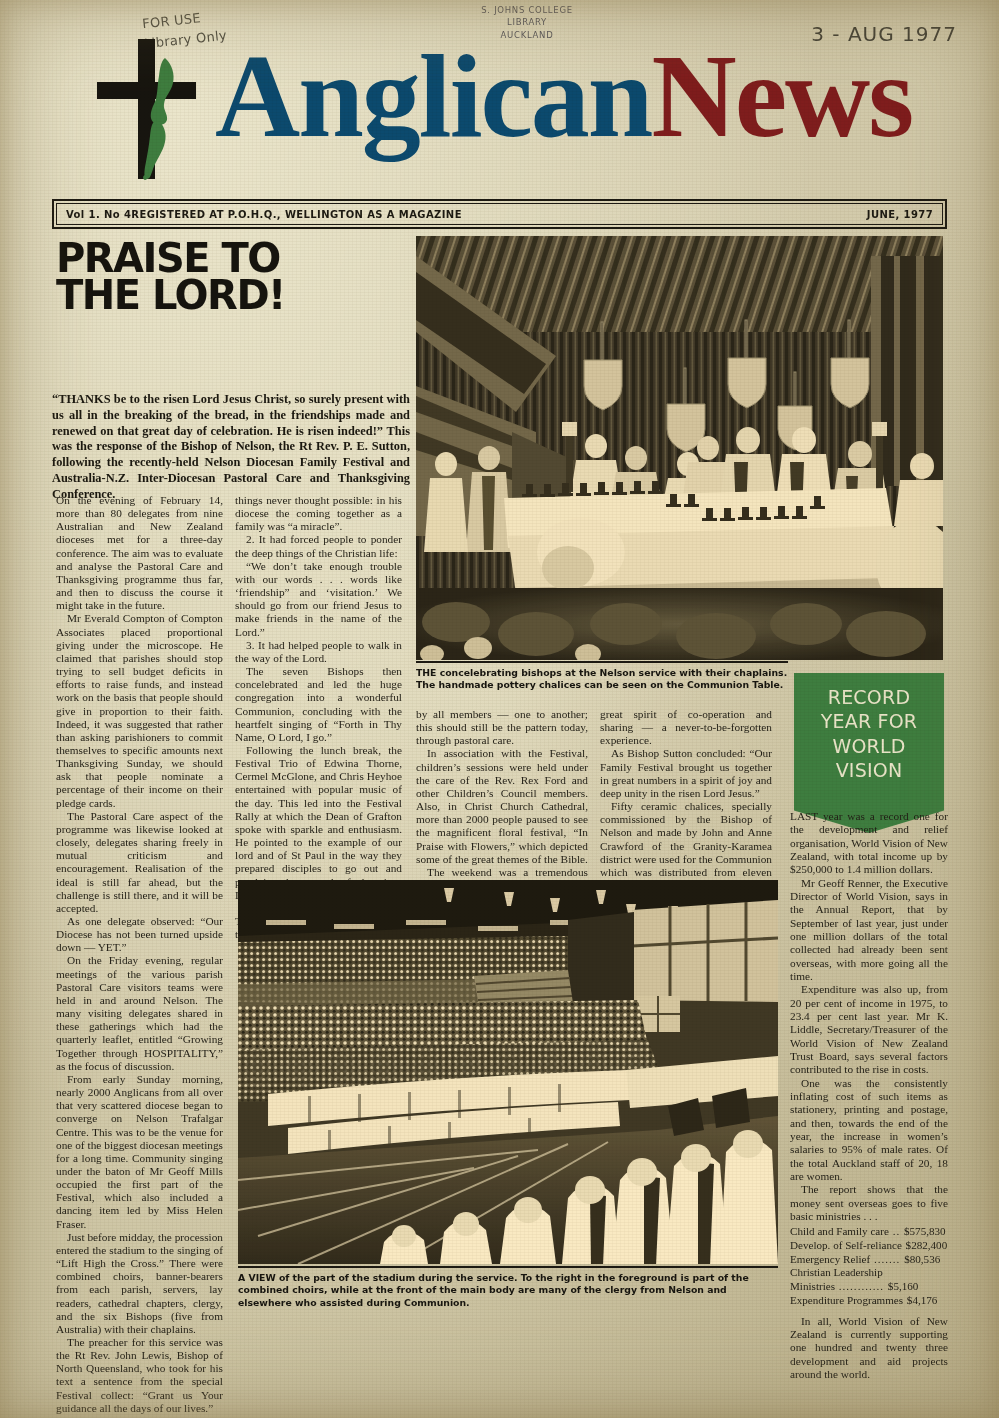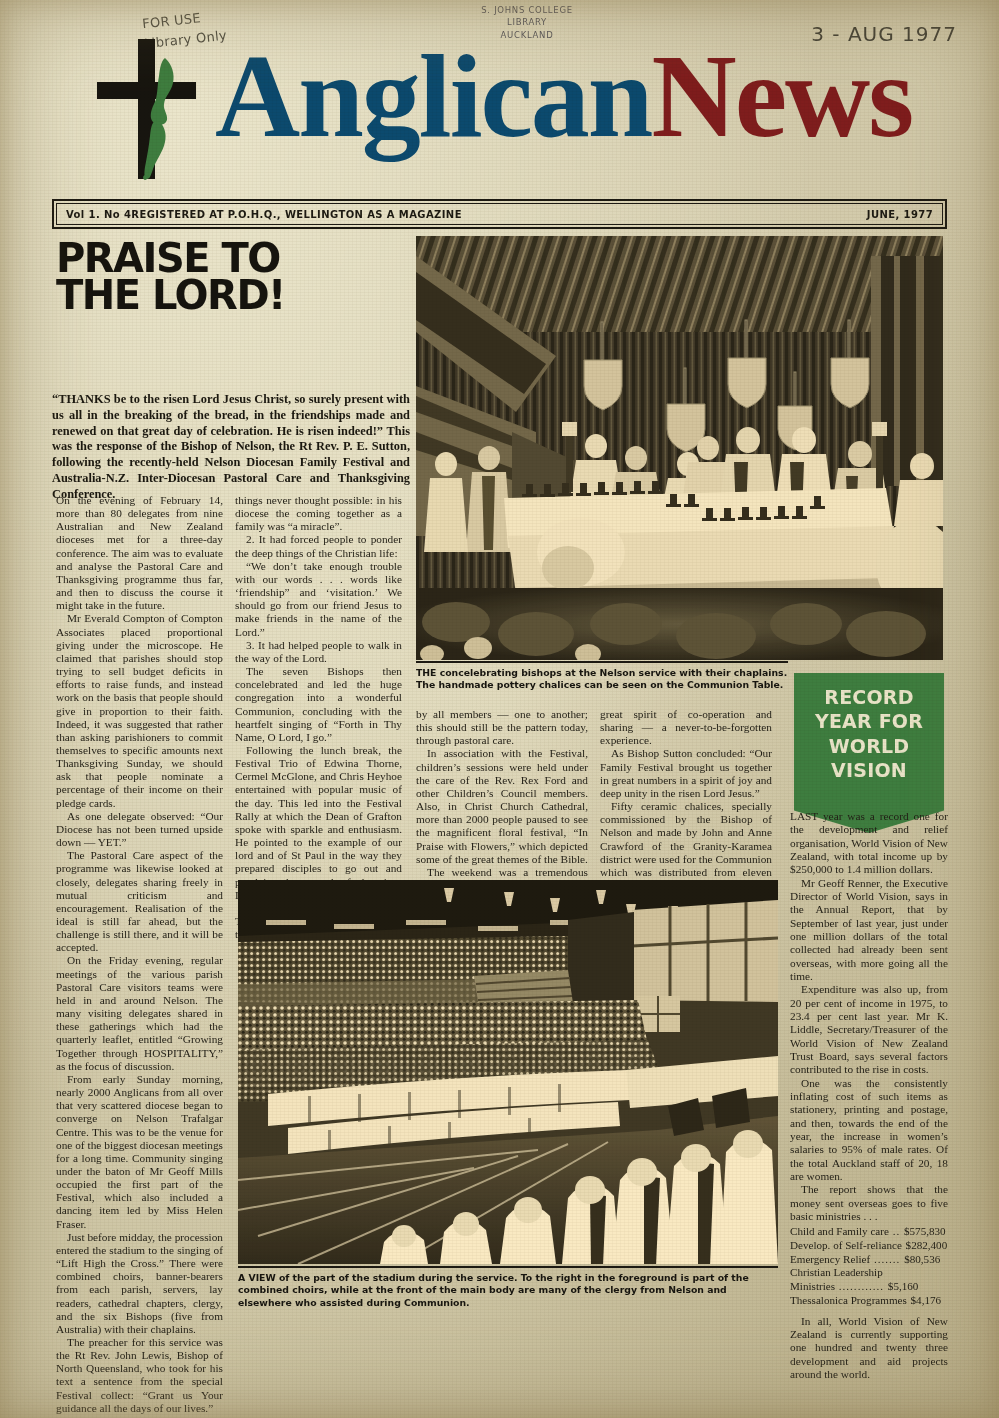--- a/index.html
+++ b/index.html
@@ -155,7 +155,7 @@
     clip-path:polygon(0 0,100% 0,100% 86%,50% 100%,0 86%);
     color:#e9e4c8;
     font-family:"DejaVu Sans", sans-serif;
-    font-weight:bold;
+    font-weight:normal;
     font-size:19px;line-height:1.28;
     text-align:center;
     padding-top:12px;

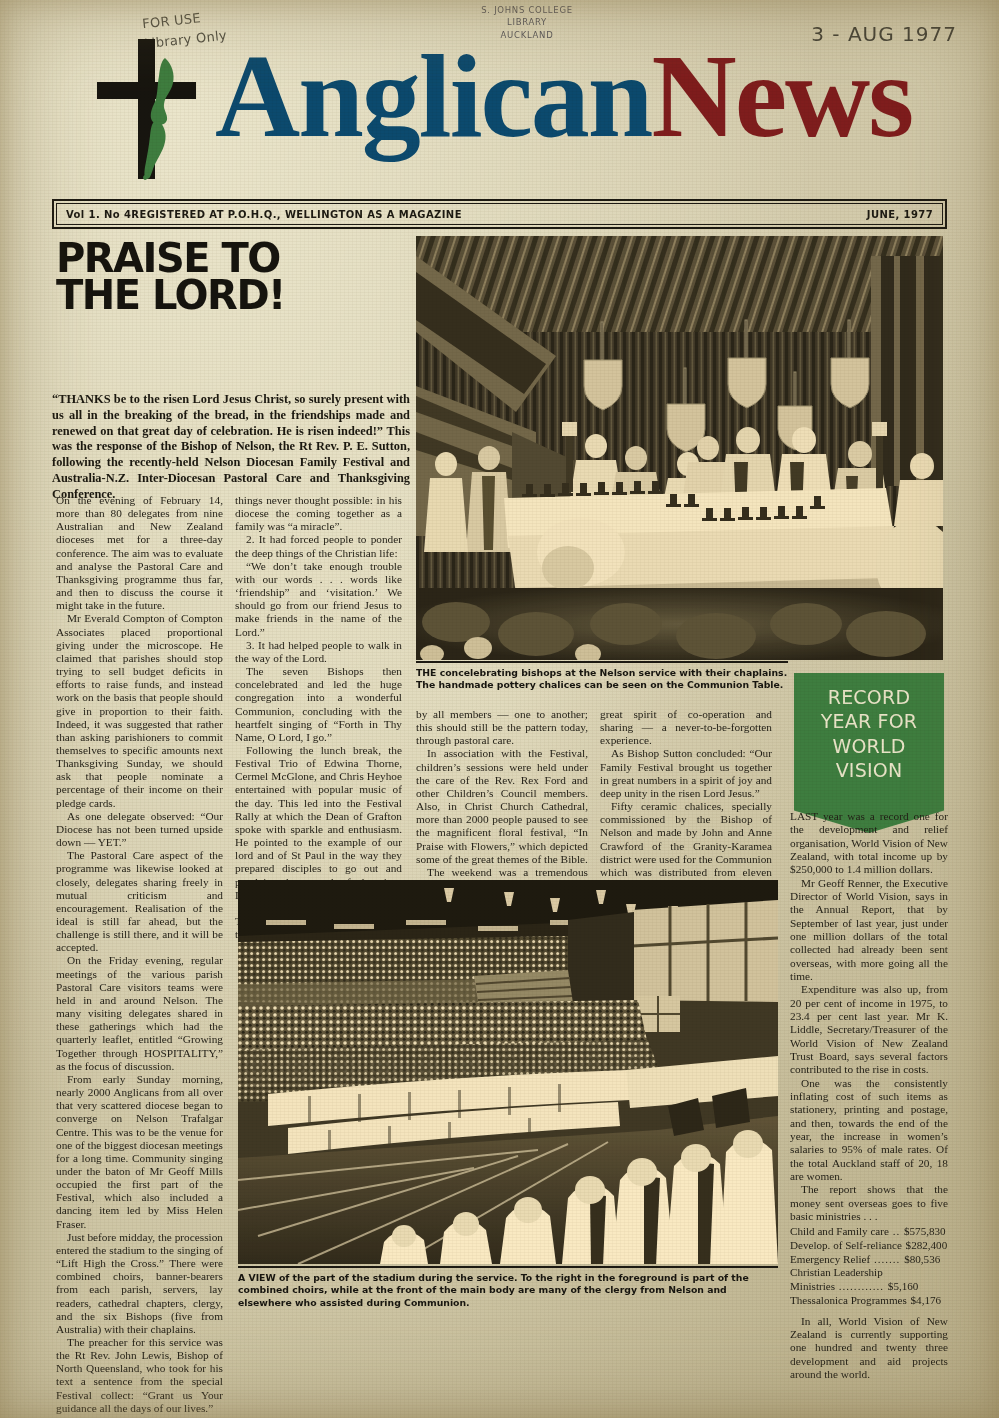--- a/index.html
+++ b/index.html
@@ -234,8 +234,8 @@
   <div class="col" id="col1">
       <p class="noind">On the evening of February 14, more than 80 delegates from nine Australian and New Zealand dioceses met for a three-day conference. The aim was to evaluate and analyse the Pastoral Care and Thanksgiving programme thus far, and then to discuss the course it might take in the future.</p>
       <p>Mr Everald Compton of Compton Associates placed proportional giving under the microscope. He claimed that parishes should stop trying to sell budget deficits in efforts to raise funds, and instead work on the basis that people should give in proportion to their faith. Indeed, it was suggested that rather than asking parishioners to commit themselves to specific amounts next Thanksgiving Sunday, we should ask that people nominate a percentage of their income on their pledge cards.</p>
+      <p>The Pastoral Care aspect of the programme was likewise looked at closely, delegates sharing freely in mutual criticism and encouragement. Realisation of the ideal is still far ahead, but the challenge is still there, and it will be accepted.</p>
       <p>As one delegate observed: “Our Diocese has not been turned upside down — YET.”</p>
-      <p>The Pastoral Care aspect of the programme was likewise looked at closely, delegates sharing freely in mutual criticism and encouragement. Realisation of the ideal is still far ahead, but the challenge is still there, and it will be accepted.</p>
       <p>On the Friday evening, regular meetings of the various parish Pastoral Care visitors teams were held in and around Nelson. The many visiting delegates shared in these gatherings which had the quarterly leaflet, entitled “Growing Together through HOSPITALITY,” as the focus of discussion.</p>
       <p>From early Sunday morning, nearly 2000 Anglicans from all over that very scattered diocese began to converge on Nelson Trafalgar Centre. This was to be the venue for one of the biggest diocesan meetings for a long time. Community singing under the baton of Mr Geoff Mills occupied the first part of the Festival, which also included a dancing item led by Miss Helen Fraser.</p>
       <p>Just before midday, the procession entered the stadium to the singing of “Lift High the Cross.” There were combined choirs, banner-bearers from each parish, servers, lay readers, cathedral chapters, clergy, and the six Bishops (five from Australia) with their chaplains.</p>

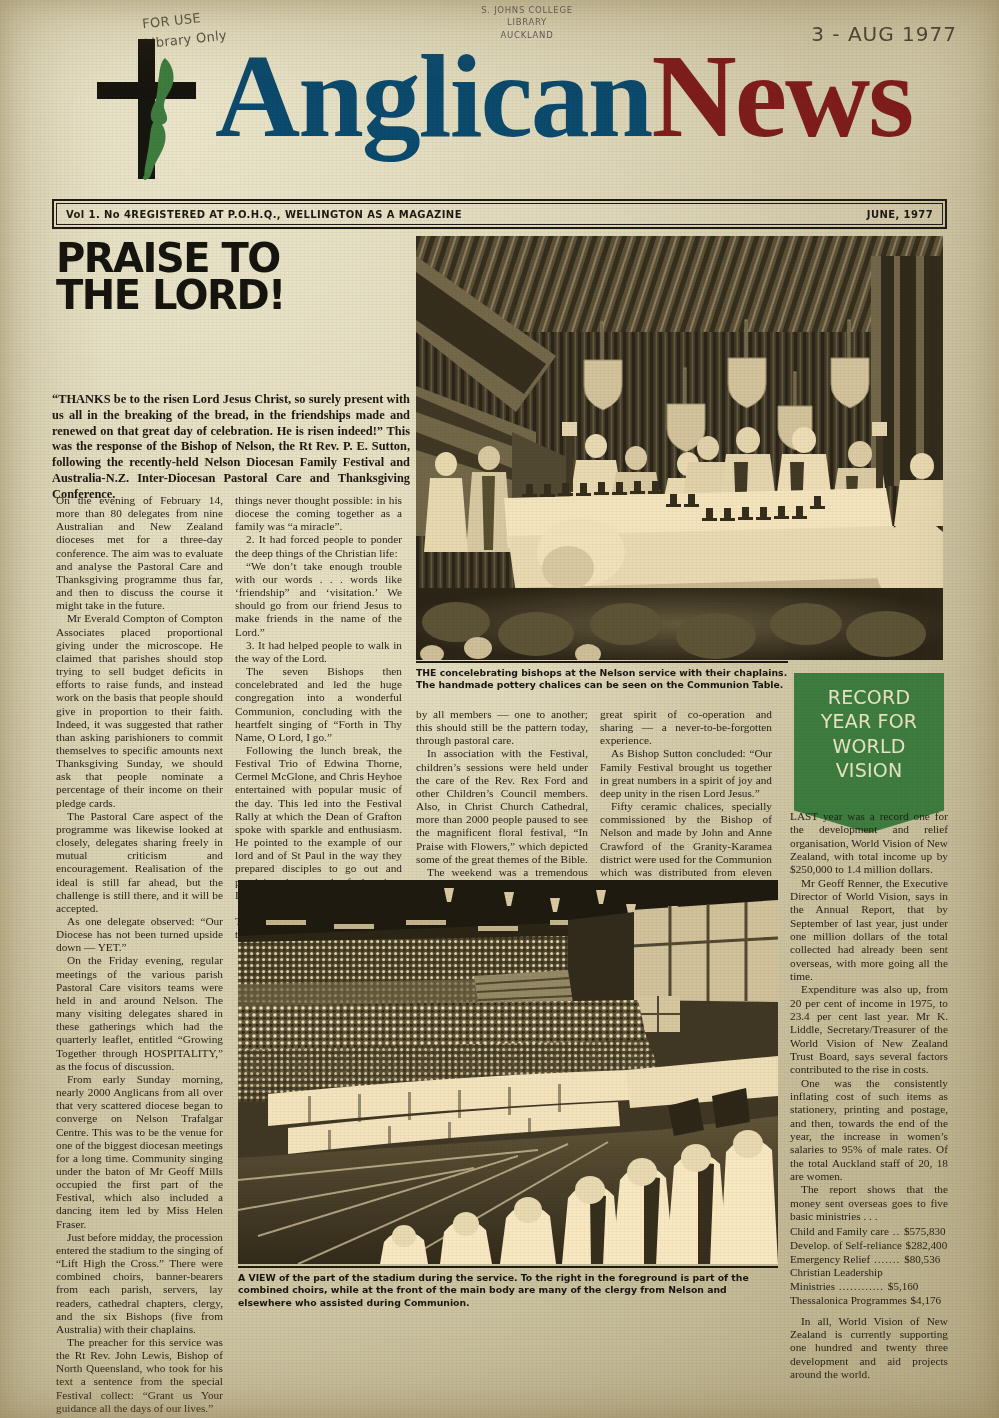--- a/index.html
+++ b/index.html
@@ -598,7 +598,7 @@
         <li><span>Emergency Relief</span><span class="dots"> ....... </span><span>$80,536</span></li>
         <li><span>Christian Leadership</span><span class="dots"></span><span></span></li>
         <li><span>  Ministries</span><span class="dots"> ............ </span><span>$5,160</span></li>
-        <li><span>Thessalonica Programmes</span><span class="dots">  </span><span>$4,176</span></li>
+        <li><span>Expenditure Programmes</span><span class="dots">  </span><span>$4,176</span></li>
       </ul>
     <div class="gap"></div>
     <p>In all, World Vision of New Zealand is currently supporting one hundred and twenty three development and aid projects around the world.</p>

